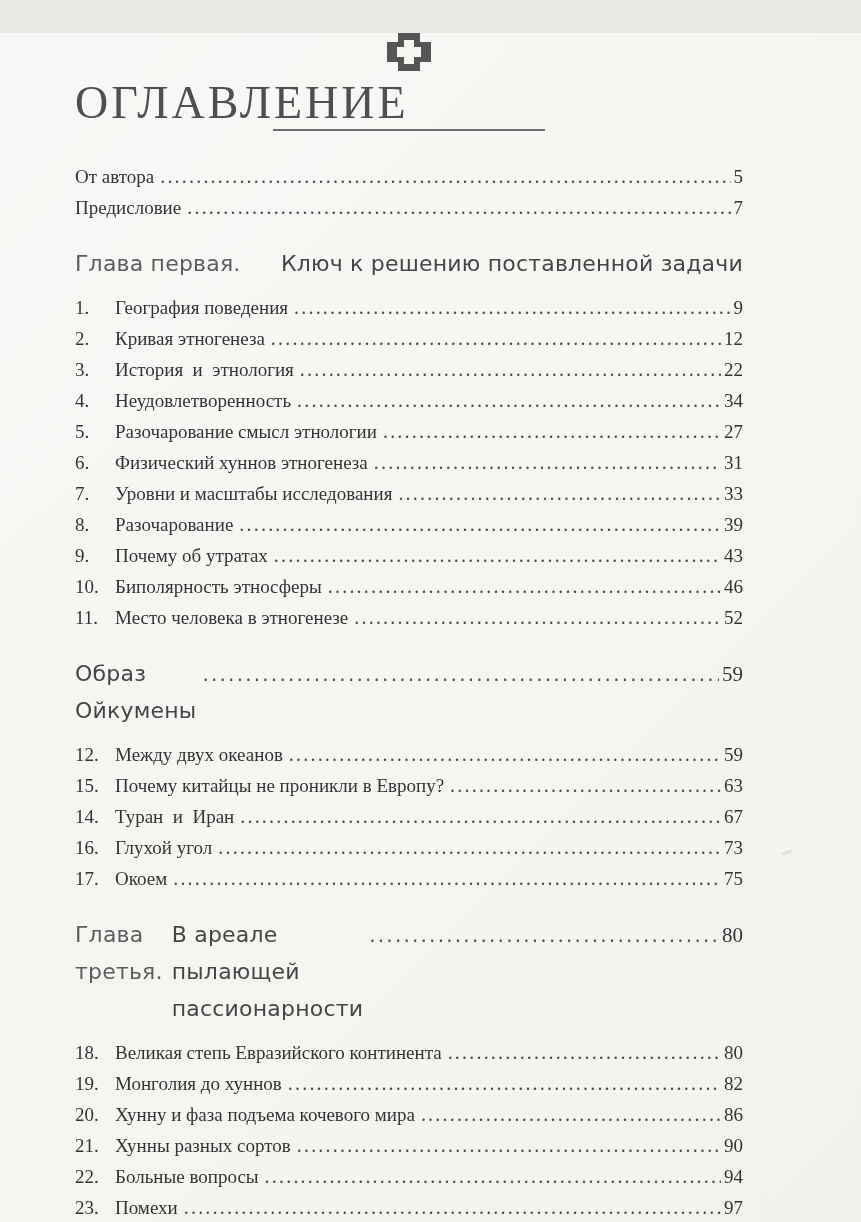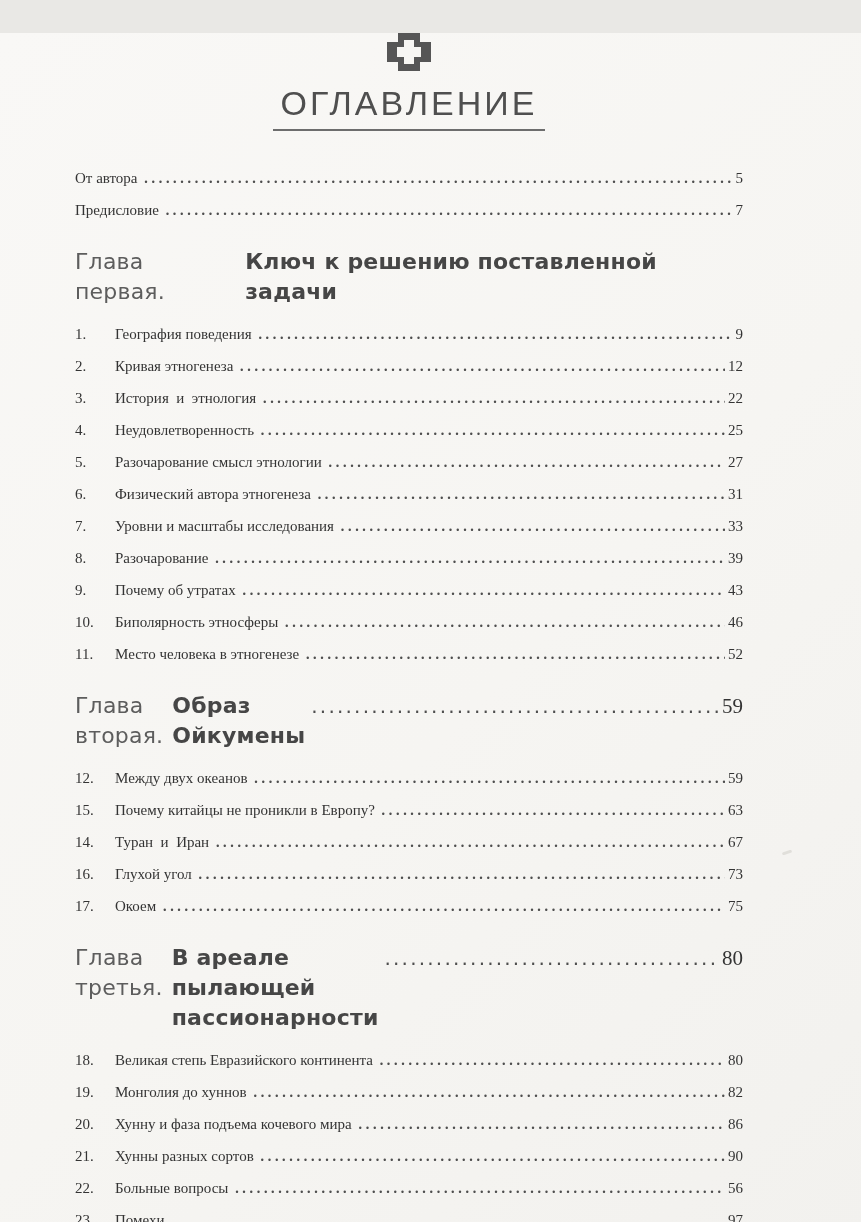--- a/index.html
+++ b/index.html
@@ -21,10 +21,10 @@
   .ornament { display: block; margin: 33px auto 0; width: 44px; height: 38px; }
   .toc-title {
     margin: 12px 0 0 0;
-    text-align: center;
-    font-family: Liberation Sans, sans-serif;
+    text-align: left;
+    font-family: Liberation Serif, serif;
     font-weight: 400;
-    font-size: 34px;
+    font-size: 46px;
     line-height: 40px;
     letter-spacing: 3px;
     color: #4f4f4f;

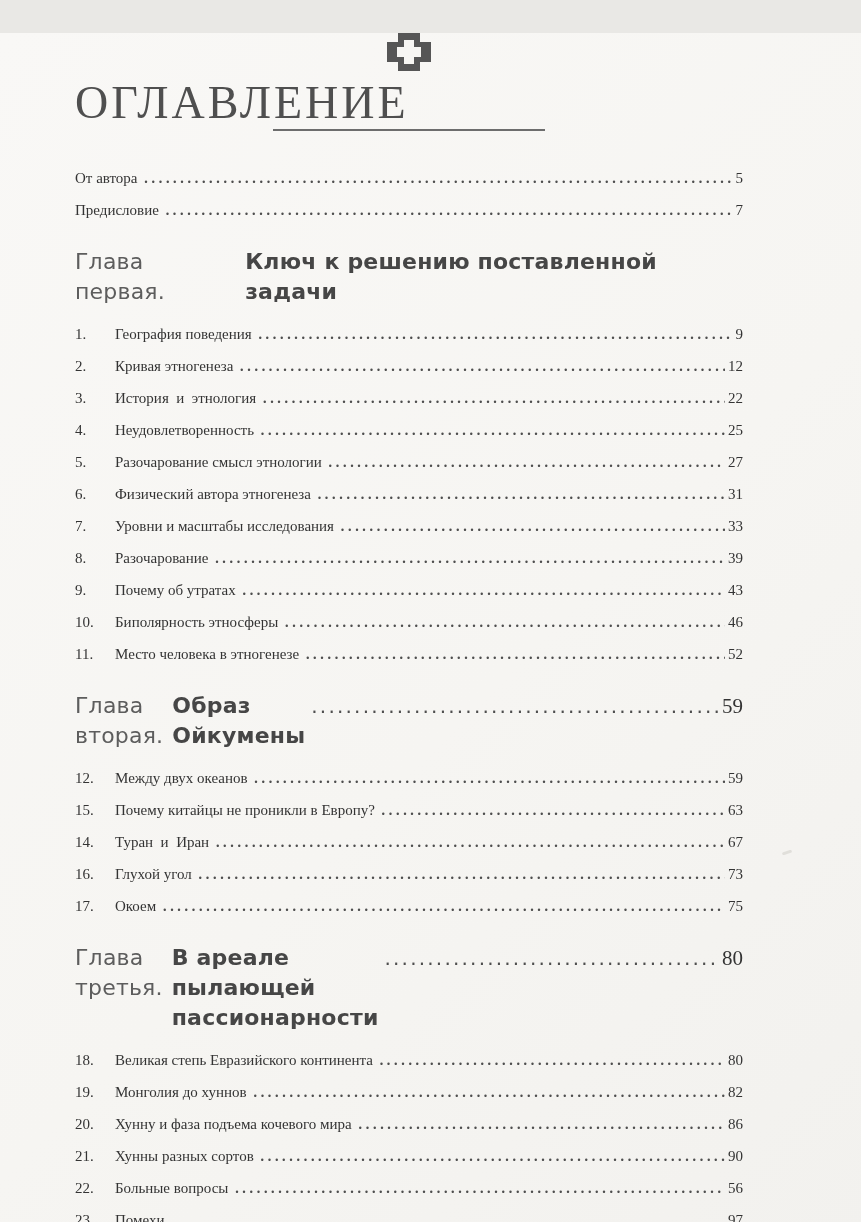--- a/index.html
+++ b/index.html
@@ -39,7 +39,7 @@
   .row {
     display: flex;
     align-items: baseline;
-    font-size: 15px;
+    font-size: 19px;
     line-height: 30px;
     color: #343434;
   }

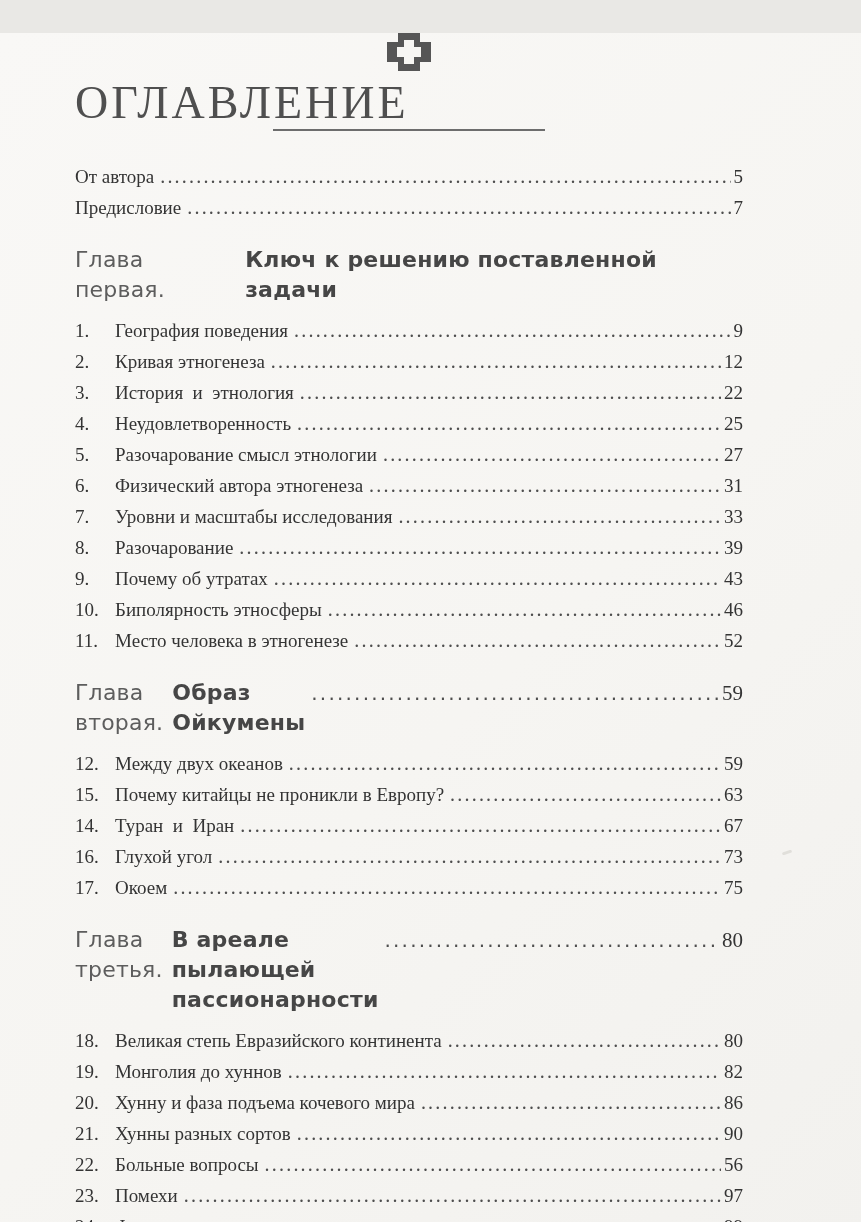--- a/index.html
+++ b/index.html
@@ -63,7 +63,7 @@
   .chapter-heading {
     font-family: "DejaVu Sans", sans-serif;
     font-size: 22px;
-    line-height: 30px;
+    line-height: 37px;
     justify-content: space-between;
   }
   .ch-label { color: #5d5d5d; font-weight: 400; margin-right: 9px; letter-spacing: 0.2px; }

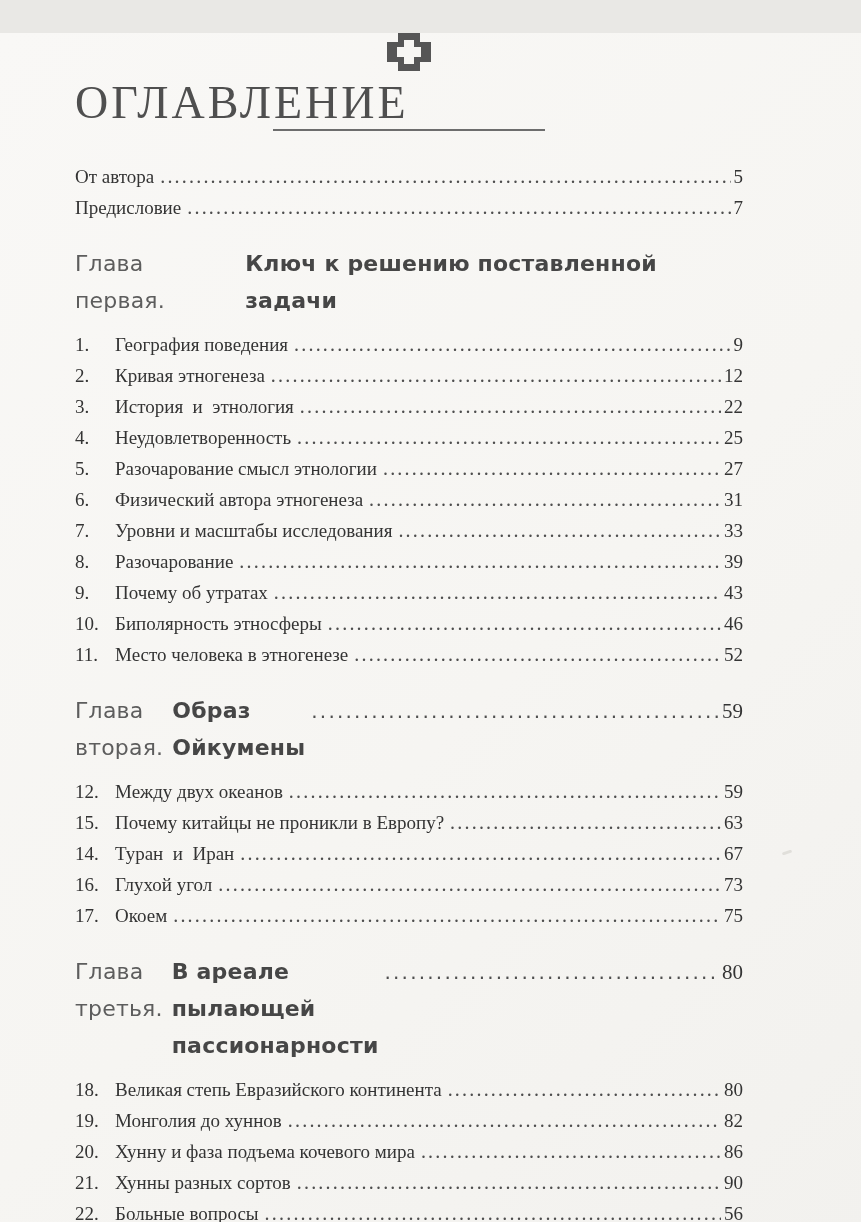--- a/index.html
+++ b/index.html
@@ -67,7 +67,7 @@
     justify-content: space-between;
   }
   .ch-label { color: #5d5d5d; font-weight: 400; margin-right: 9px; letter-spacing: 0.2px; }
-  .ch-title { color: #464646; font-weight: 700; letter-spacing: 0.2px; }
+  .ch-title { color: #464646; font-weight: 400; letter-spacing: 0.2px; }
   .chapter-heading .pg { font-family: "Liberation Serif", serif; font-size: 21px; }
   .entries { margin-top: 10px; }
   

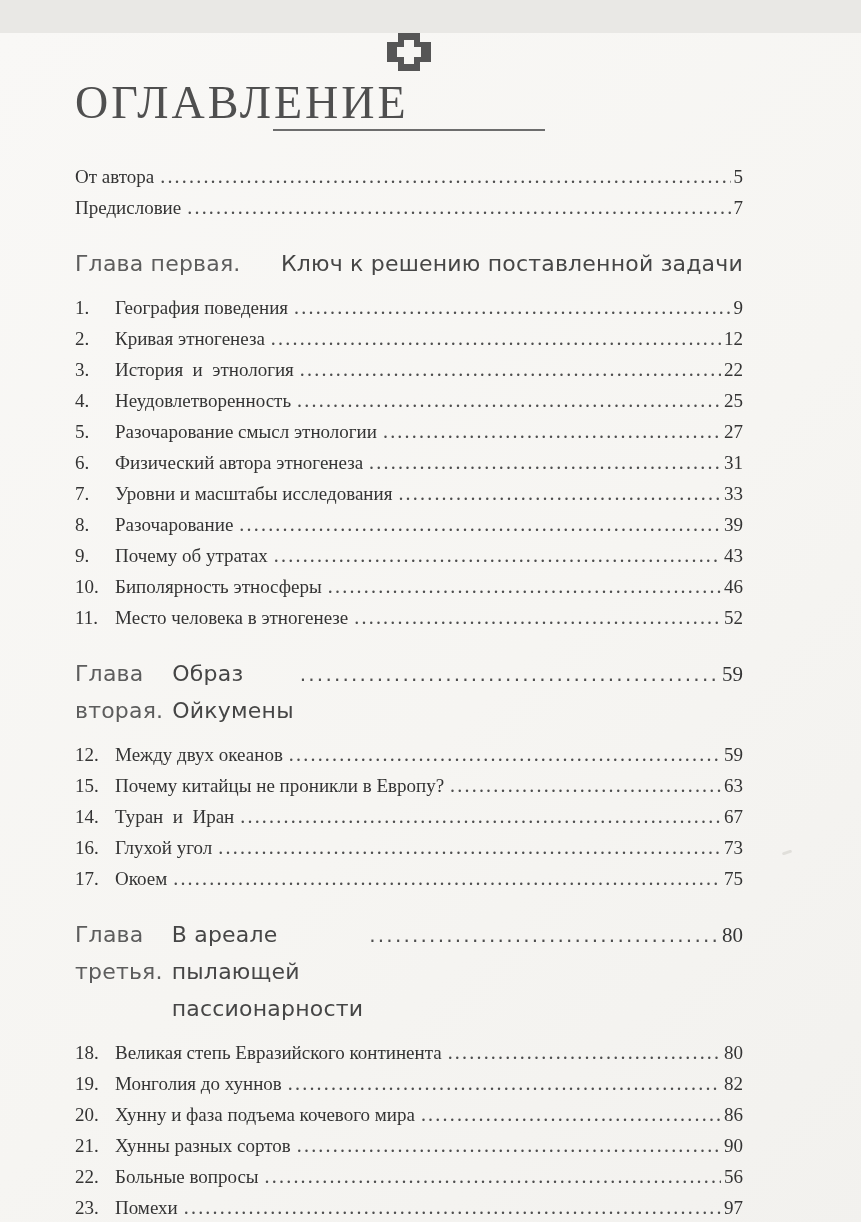--- a/index.html
+++ b/index.html
@@ -146,7 +146,7 @@
     <span class="num">4.</span>
     <span class="title">Неудовлетворенность</span>
     <span class="leader"></span>
-    <span class="pg">25</span>
+    <span class="pg">34</span>
   </div>
 
   <div class="row">

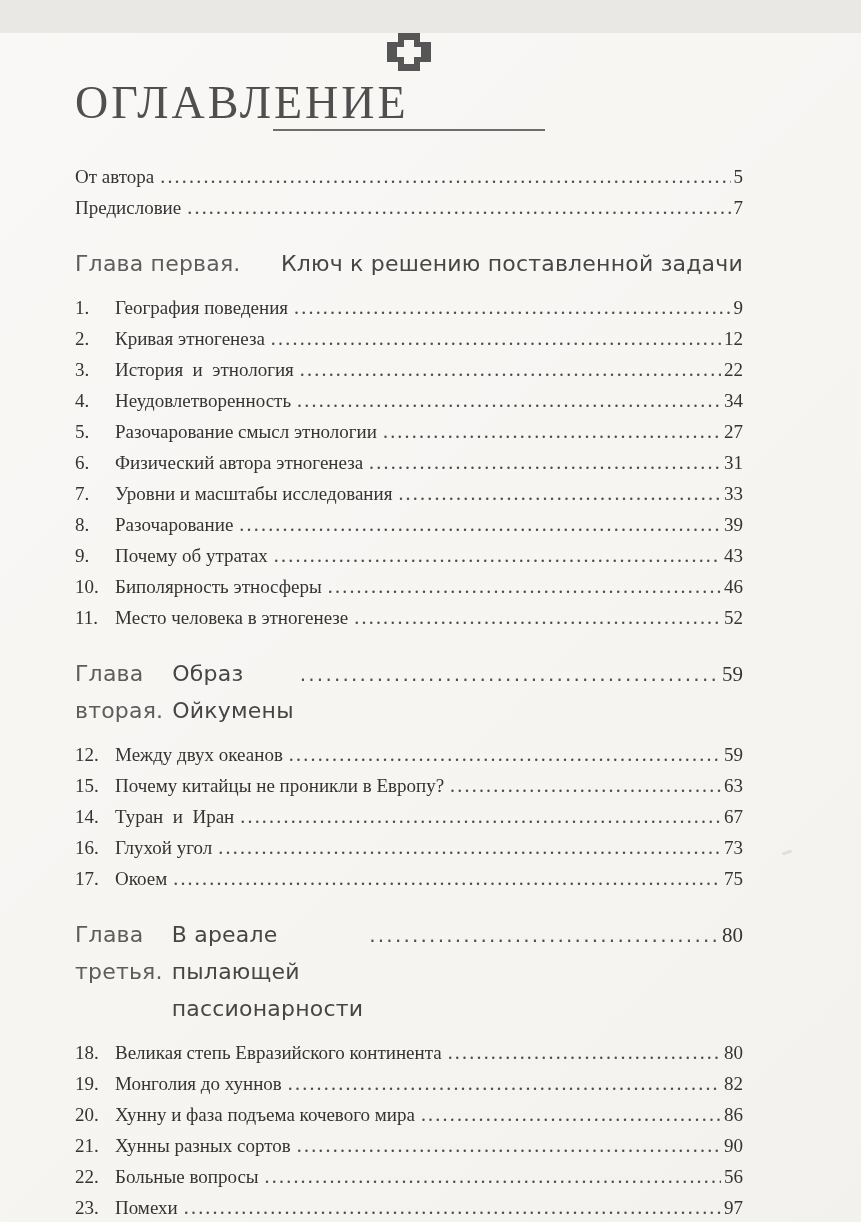--- a/index.html
+++ b/index.html
@@ -158,7 +158,7 @@
 
   <div class="row">
     <span class="num">6.</span>
-    <span class="title">Физический автора этногенеза</span>
+    <span class="title">Физический хуннов этногенеза</span>
     <span class="leader"></span>
     <span class="pg">31</span>
   </div>

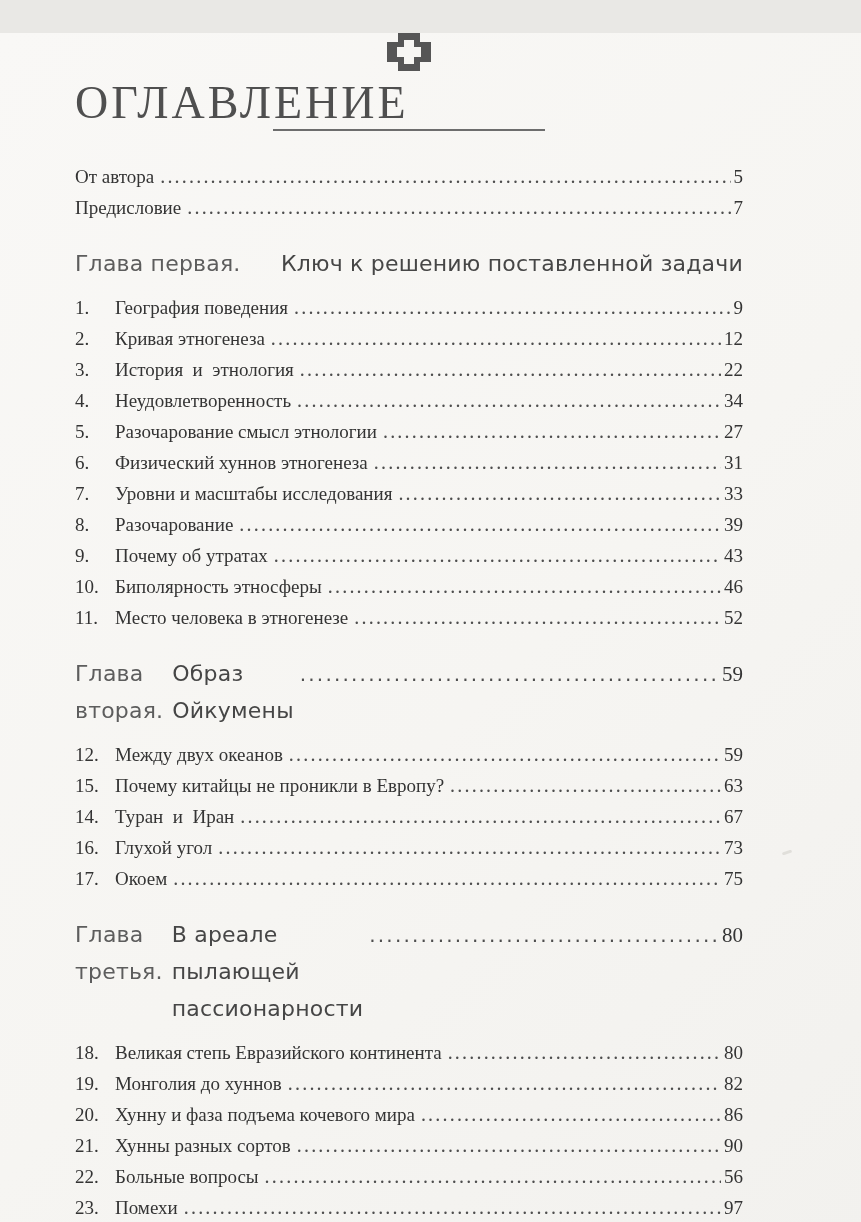--- a/index.html
+++ b/index.html
@@ -202,7 +202,6 @@
 
   <section class="chapter">
     <div class="row chapter-heading">
-      <span class="ch-label">Глава вторая.</span>
       <span class="ch-title">Образ Ойкумены</span>
       <span class="leader"></span>
       <span class="pg">59</span>

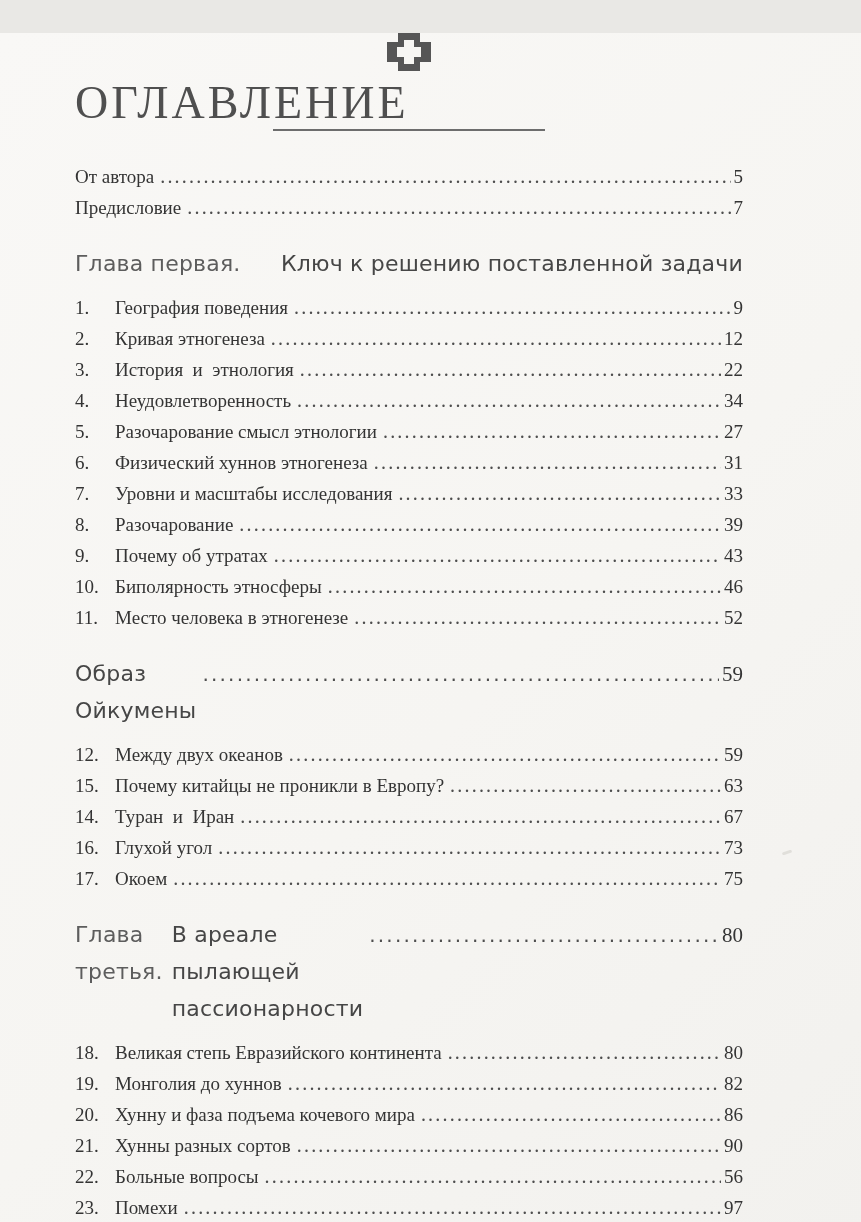--- a/index.html
+++ b/index.html
@@ -285,7 +285,7 @@
     <span class="num">22.</span>
     <span class="title">Больные вопросы</span>
     <span class="leader"></span>
-    <span class="pg">56</span>
+    <span class="pg">94</span>
   </div>
 
   <div class="row">

